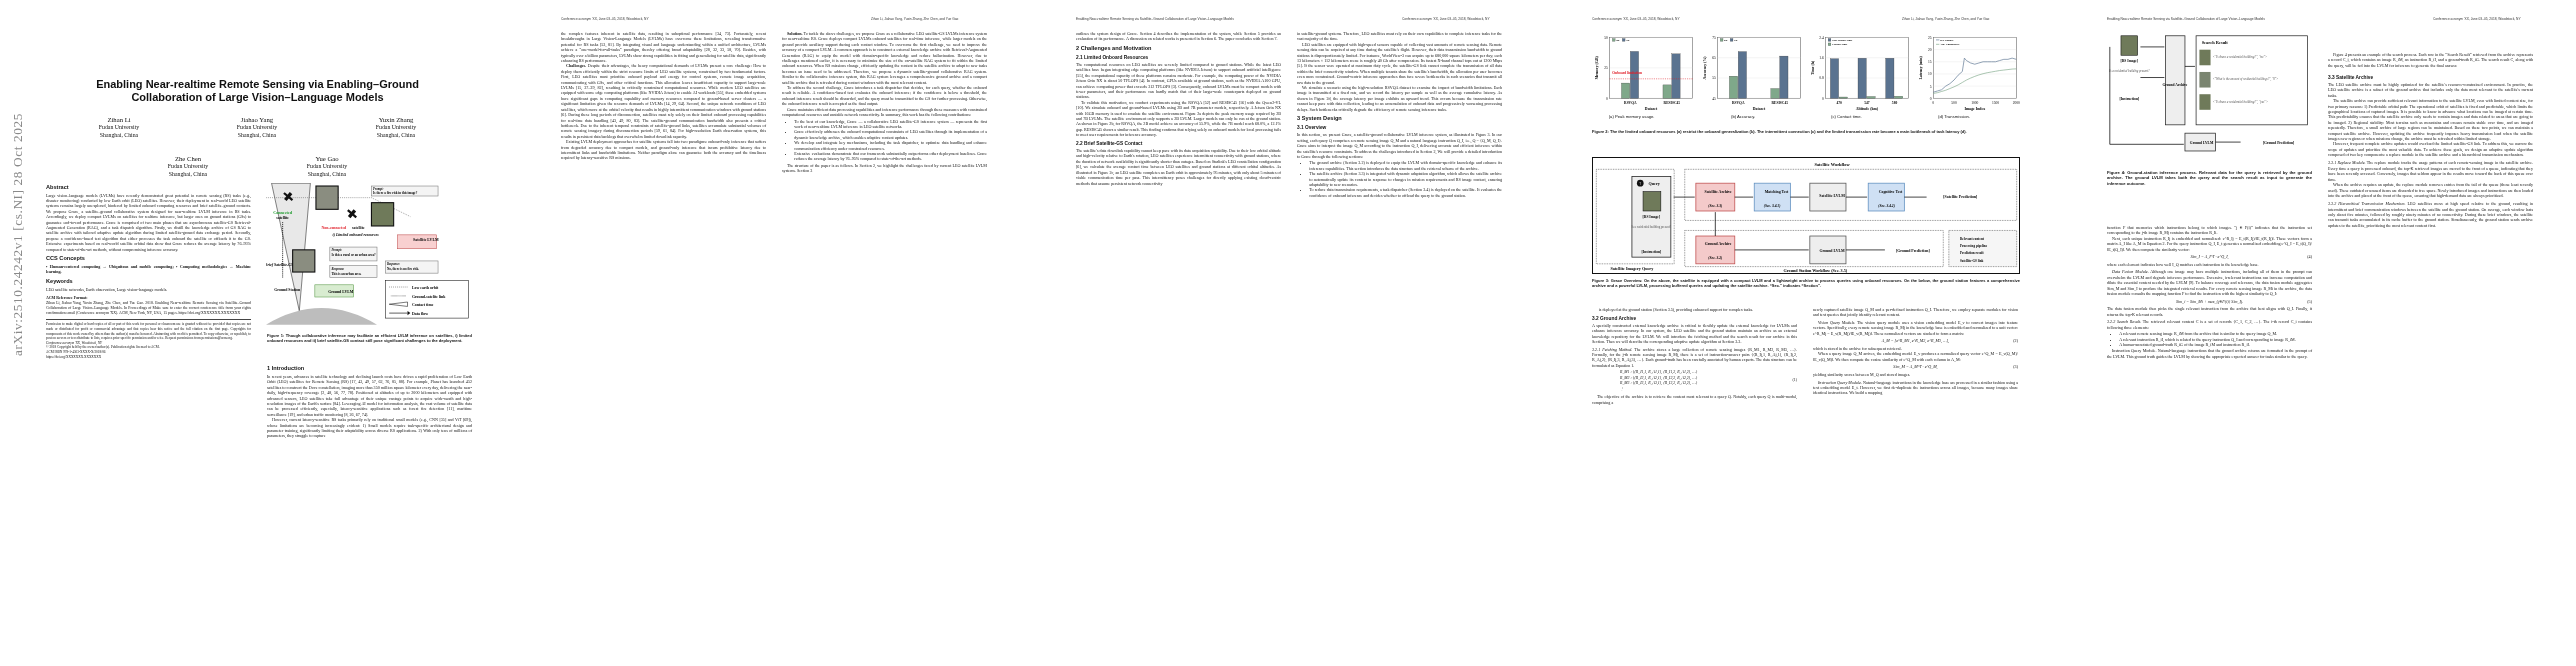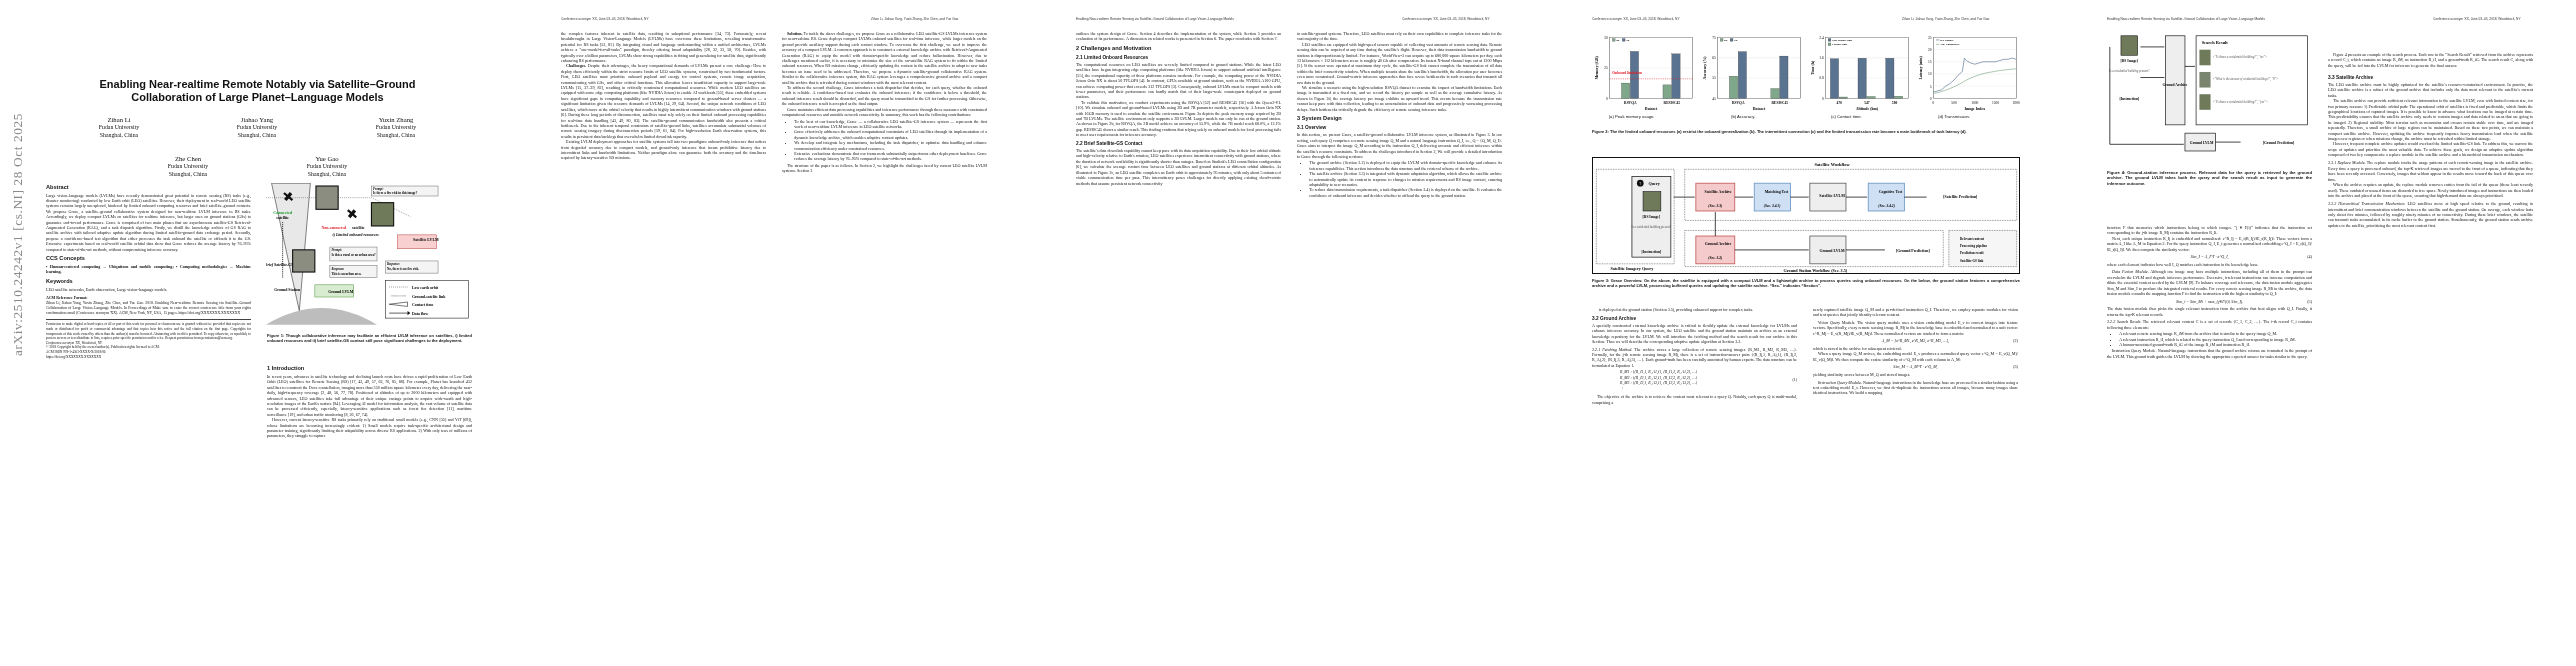--- a/index.html
+++ b/index.html
@@ -32,7 +32,7 @@
   <div class="arxiv">arXiv:2510.24242v1  [cs.NI]  28 Oct 2025</div>
 
   <div class="title">
-    <div>Enabling Near-realtime Remote Notably via Satellite–Ground</div>
+    <div>Enabling Near-realtime Remote Sensing via Enabling–Ground</div>
     <div>Collaboration of Large Planet–Language Models</div>
   </div>
 

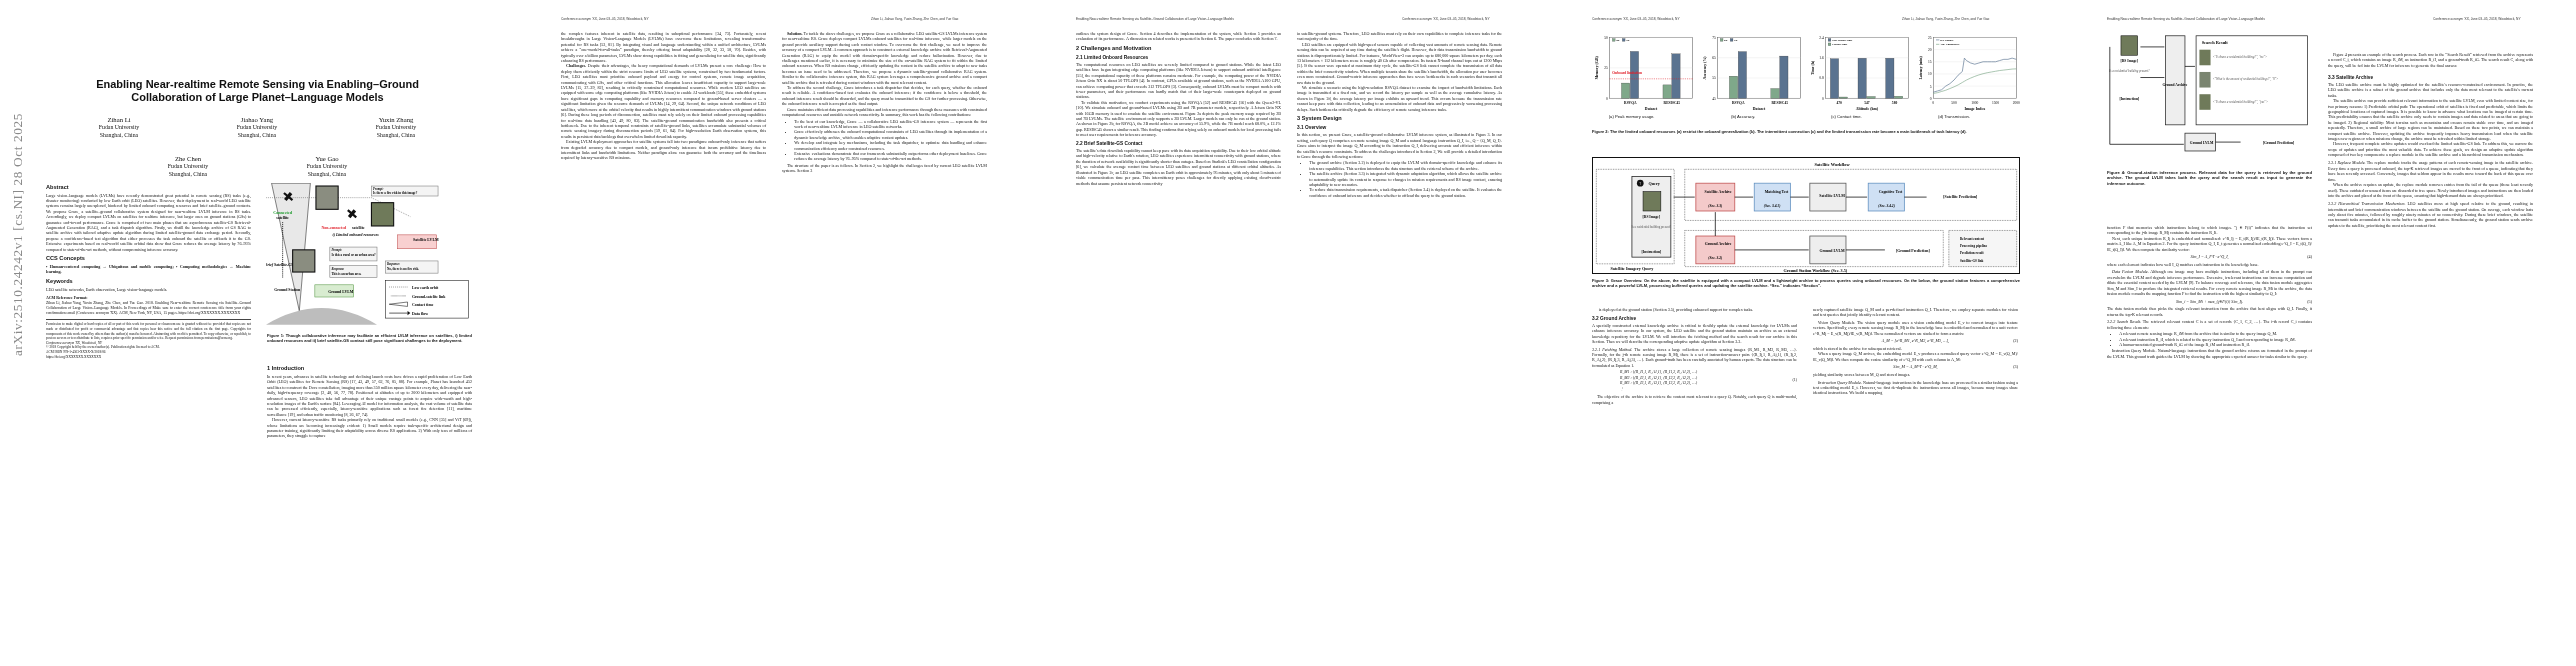--- a/index.html
+++ b/index.html
@@ -33,7 +33,7 @@
 
   <div class="title">
     <div>Enabling Near-realtime Remote Sensing via Enabling–Ground</div>
-    <div>Collaboration of Large Planet–Language Models</div>
+    <div>Collaboration of Large Vision–Language Models</div>
   </div>
 
   <div class="author" style="left:83px;top:116px;width:72px;">

